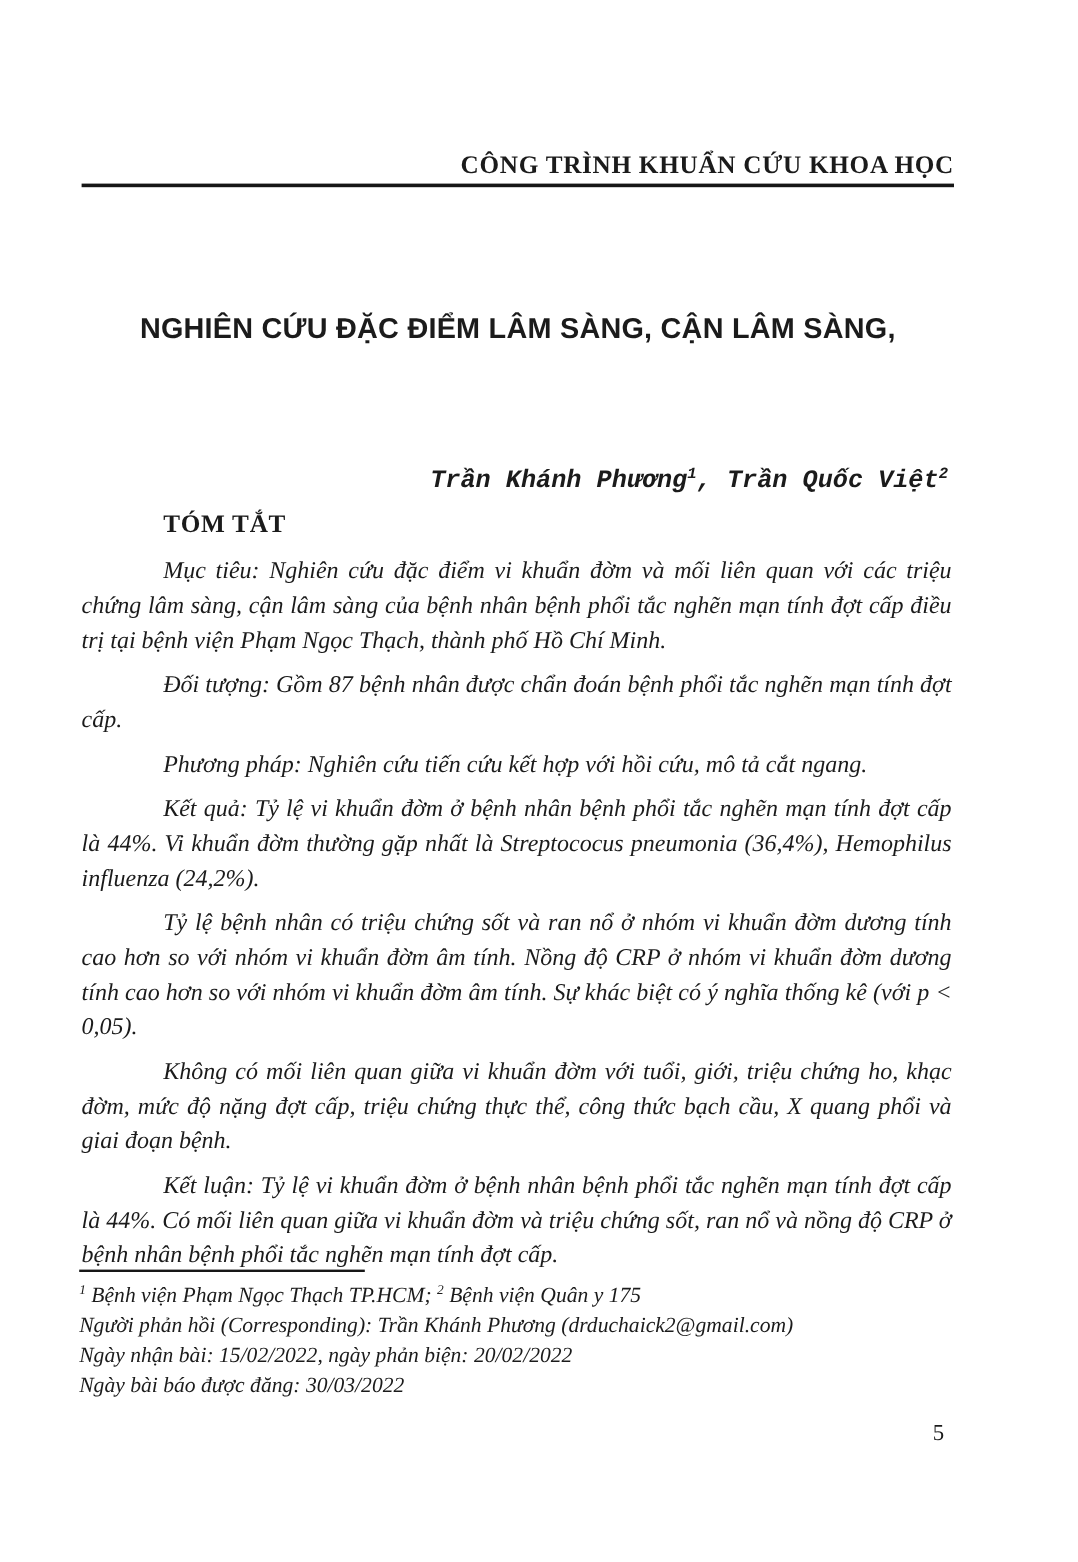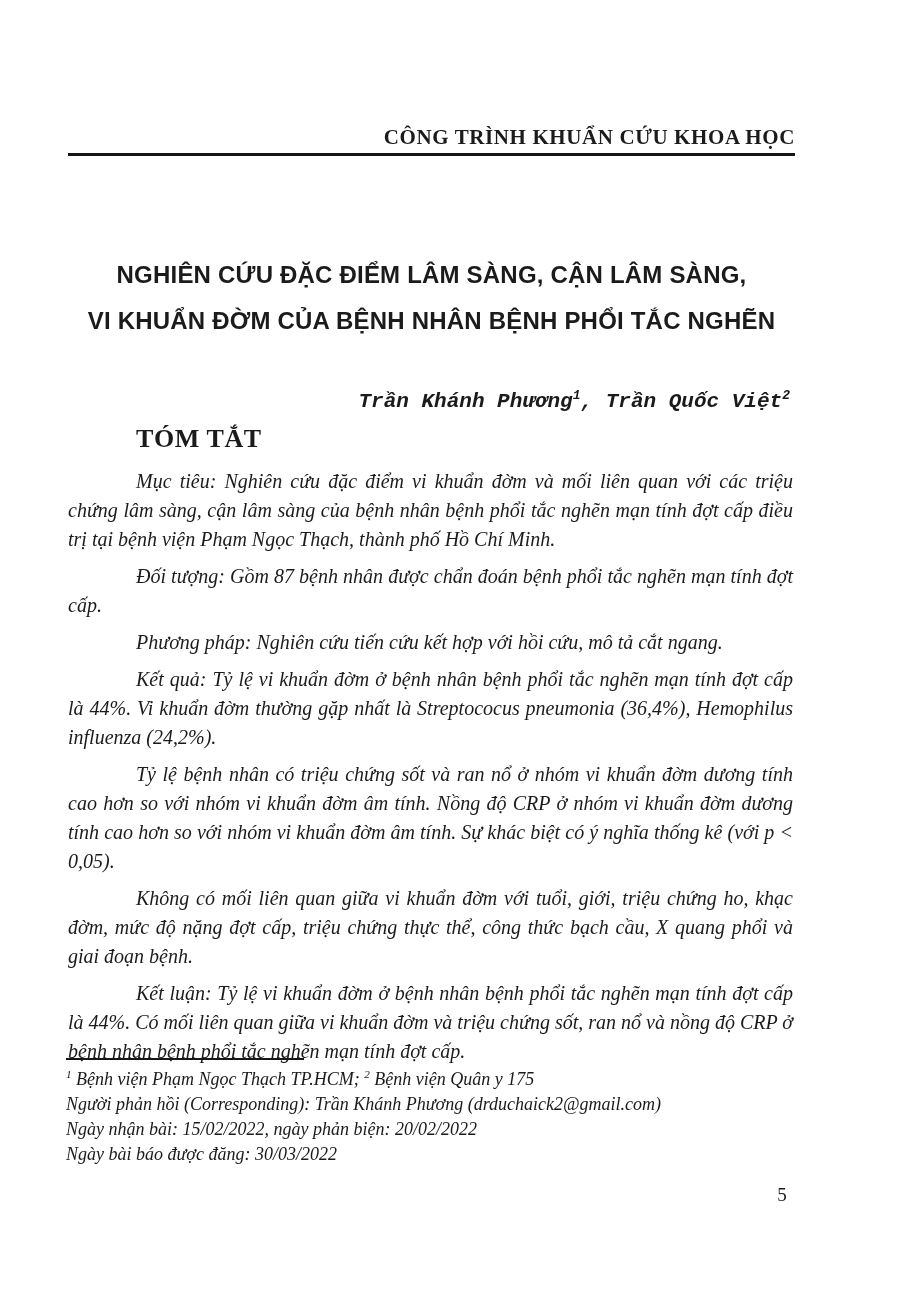--- a/index.html
+++ b/index.html
@@ -109,7 +109,6 @@
 
   <div class="article-title">
     <div>NGHIÊN CỨU ĐẶC ĐIỂM LÂM SÀNG, CẬN LÂM SÀNG,</div>
-    <div>VI KHUẨN ĐỜM CỦA BỆNH NHÂN BỆNH PHỔI TẮC NGHẼN</div>
   </div>
 
   <div class="authors-line">

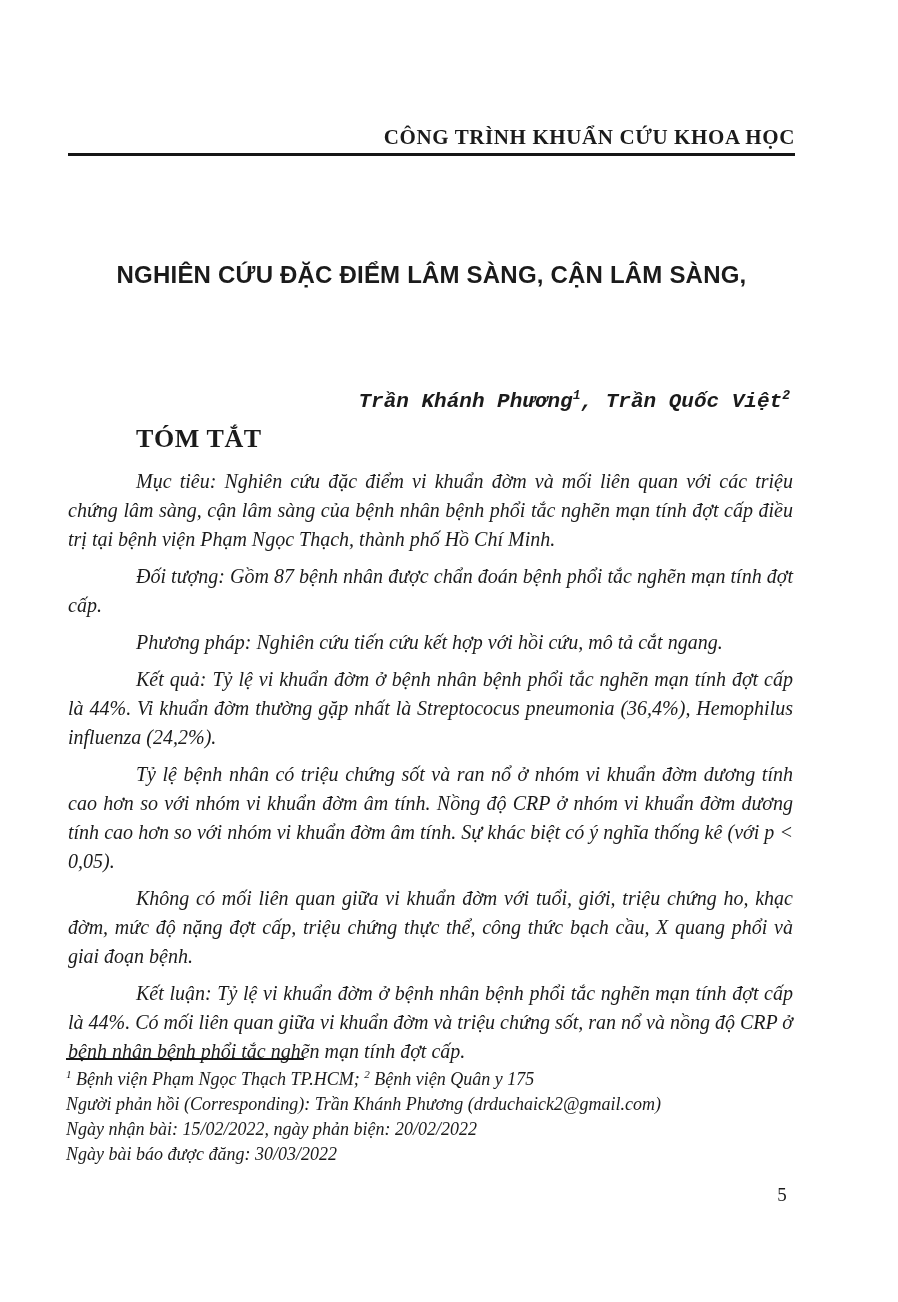--- a/index.html
+++ b/index.html
@@ -62,7 +62,7 @@
   }
   .abstract-heading {
     font-weight: 700;
-    font-size: 26px;
+    font-size: 21px;
     letter-spacing: 0.6px;
     text-indent: 68px;
     margin: 0 0 13px 0;

